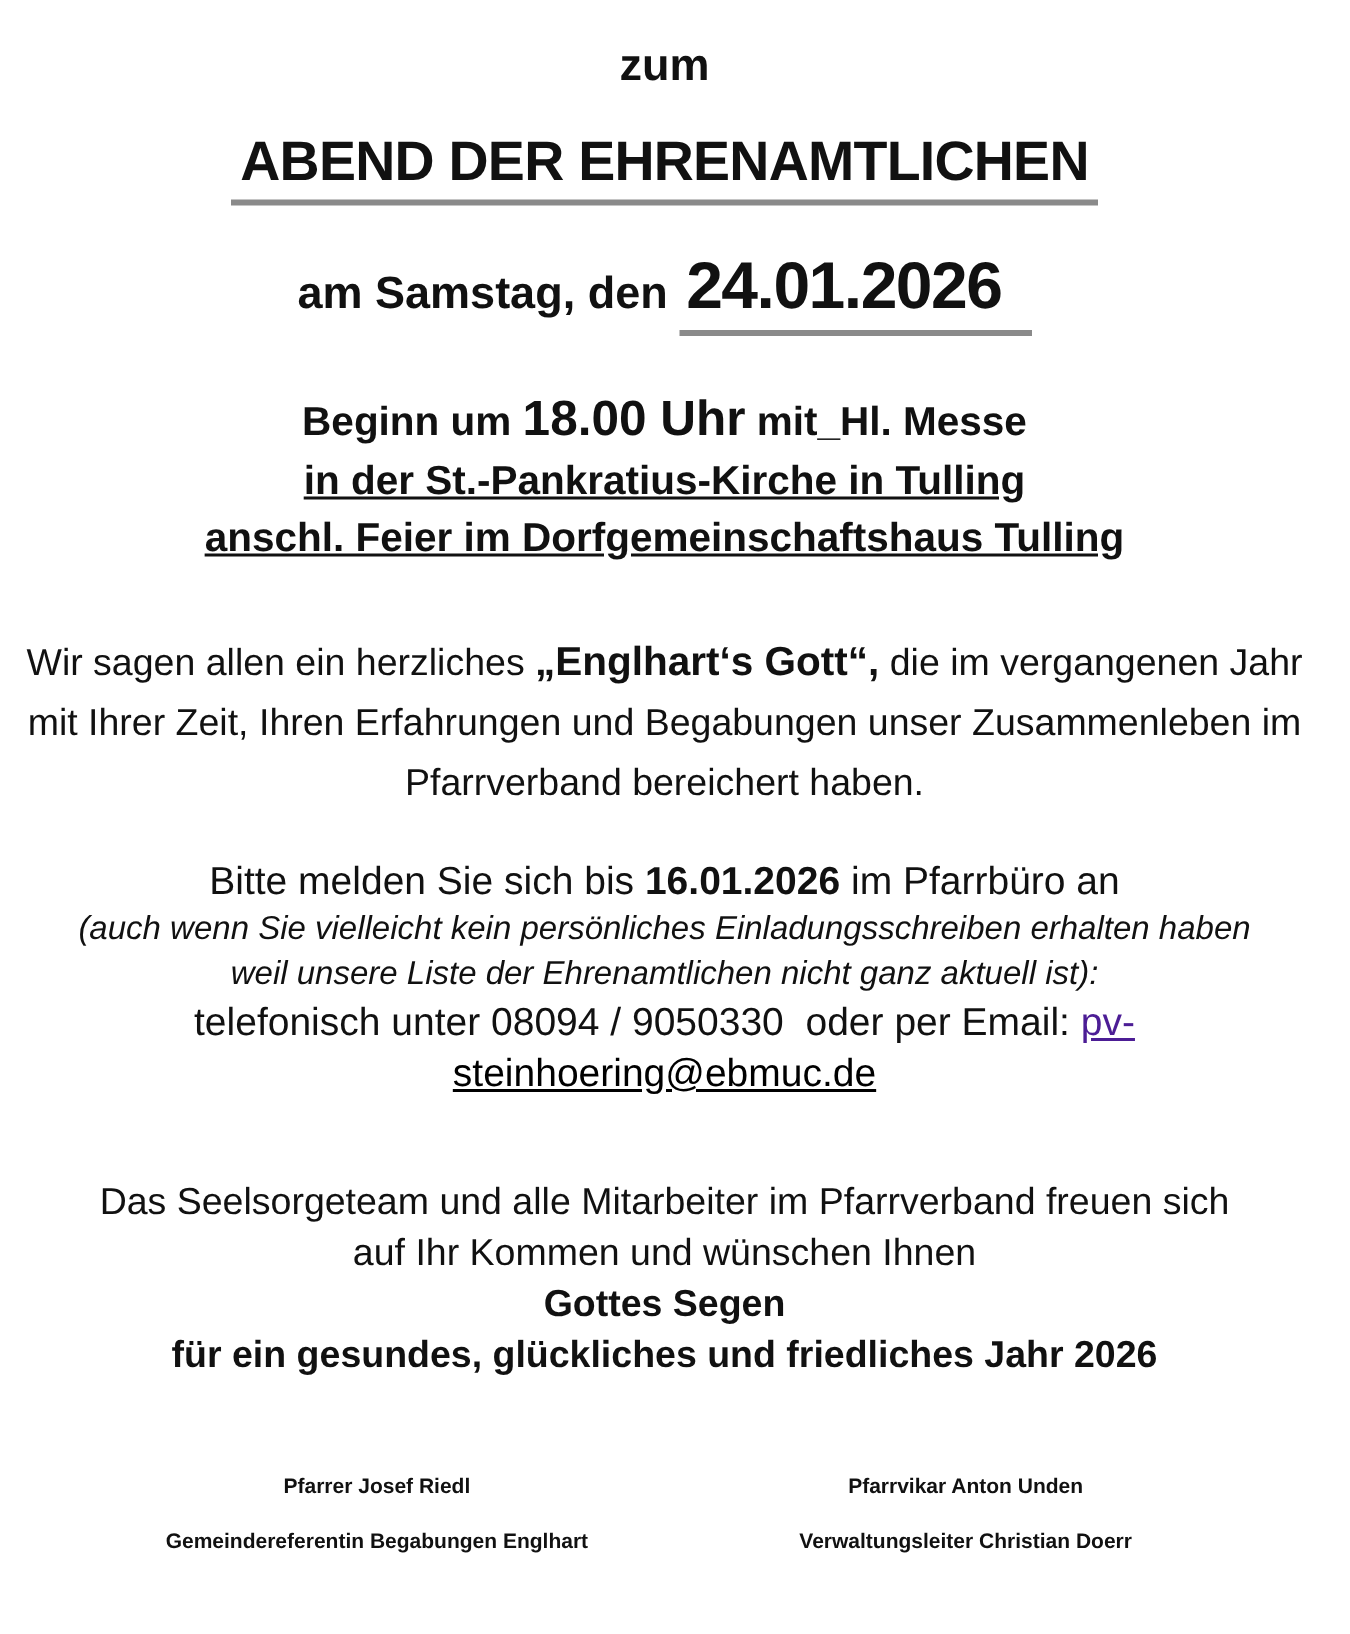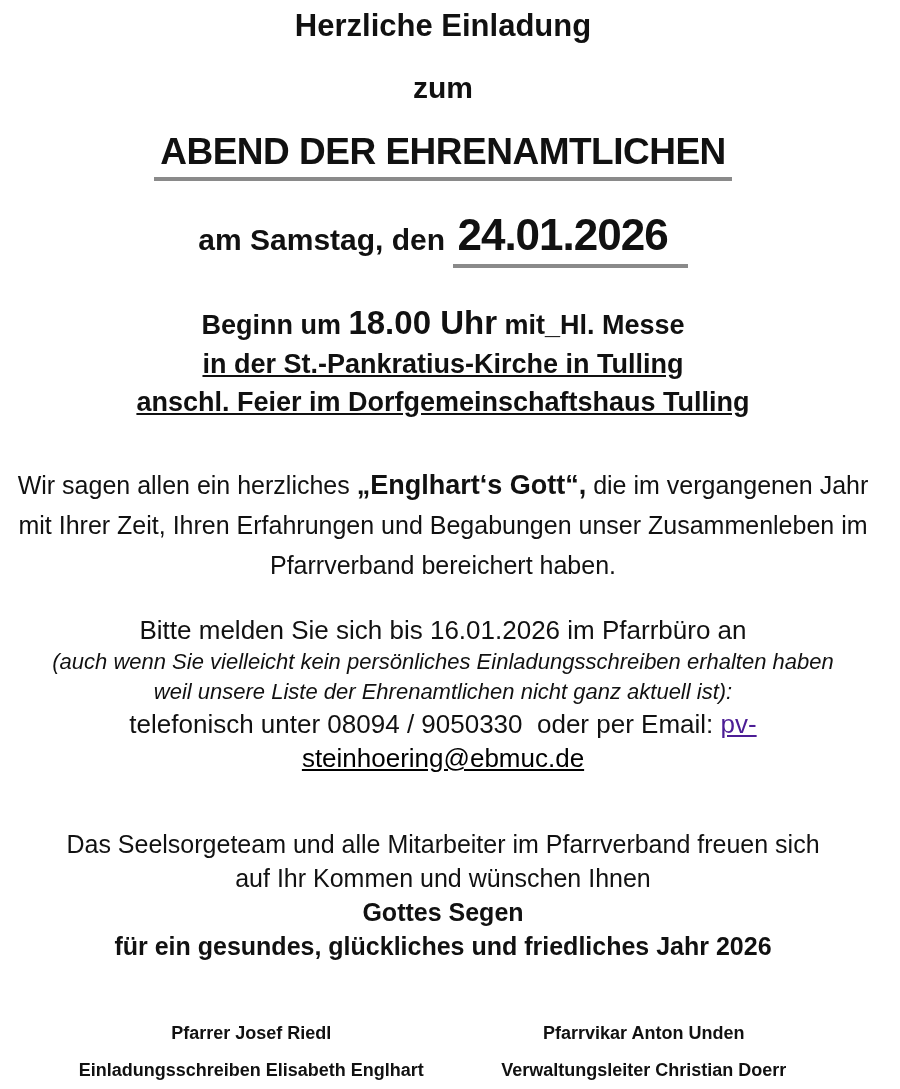--- a/index.html
+++ b/index.html
@@ -76,7 +76,6 @@
 
 <div class="page">
 
-  <div class="line title1">Herzliche Einladung</div>
 
   <div class="line title2">zum</div>
 

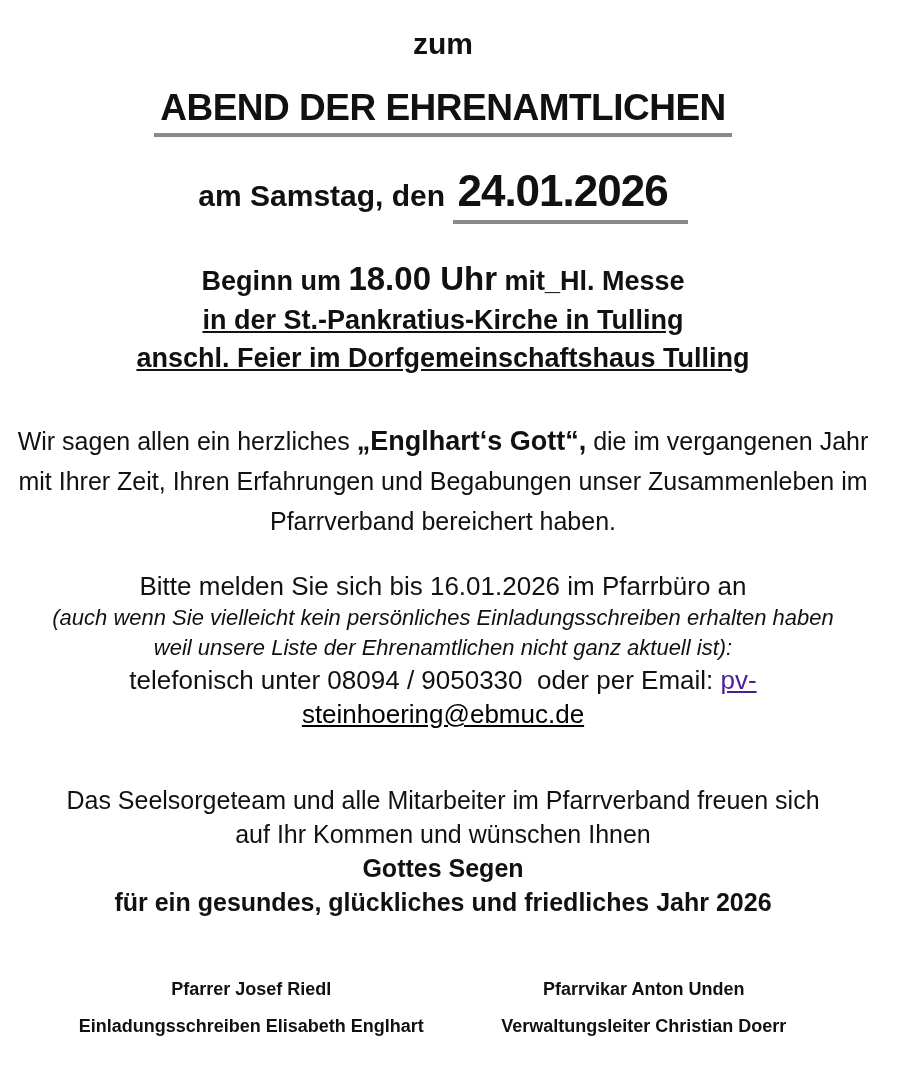--- a/index.html
+++ b/index.html
@@ -18,7 +18,7 @@
   }
   .line { display: block; }
   .seg { white-space: pre-wrap; }
-  .b { font-weight: normal; }
+  .b { font-weight: bold; }
 
   .title1 { margin-top: 8px;  font-size: 31px; line-height: 36px; font-weight: bold; }
   .title2 { margin-top: 26px; font-size: 30px; line-height: 36px; font-weight: bold; }

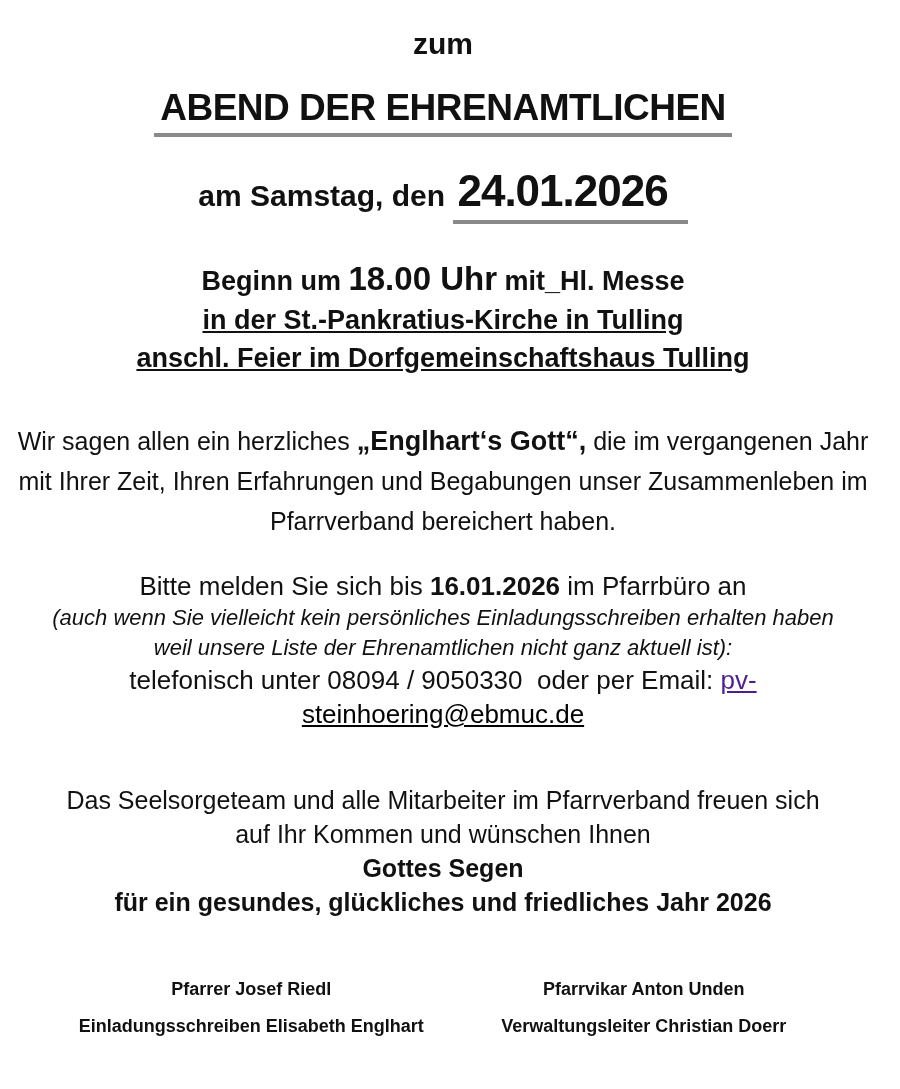--- a/index.html
+++ b/index.html
@@ -69,7 +69,7 @@
   .sig-col { flex: 1; }
   .sig-col-left  { padding-left: 45px; }
   .sig-col-right { padding-right: 36px; }
-  .sig-line { display: block; font-size: 18px; line-height: 37px; font-weight: bold; }
+  .sig-line { display: block; font-size: 14px; line-height: 37px; font-weight: bold; }
 </style>
 </head>
 <body>

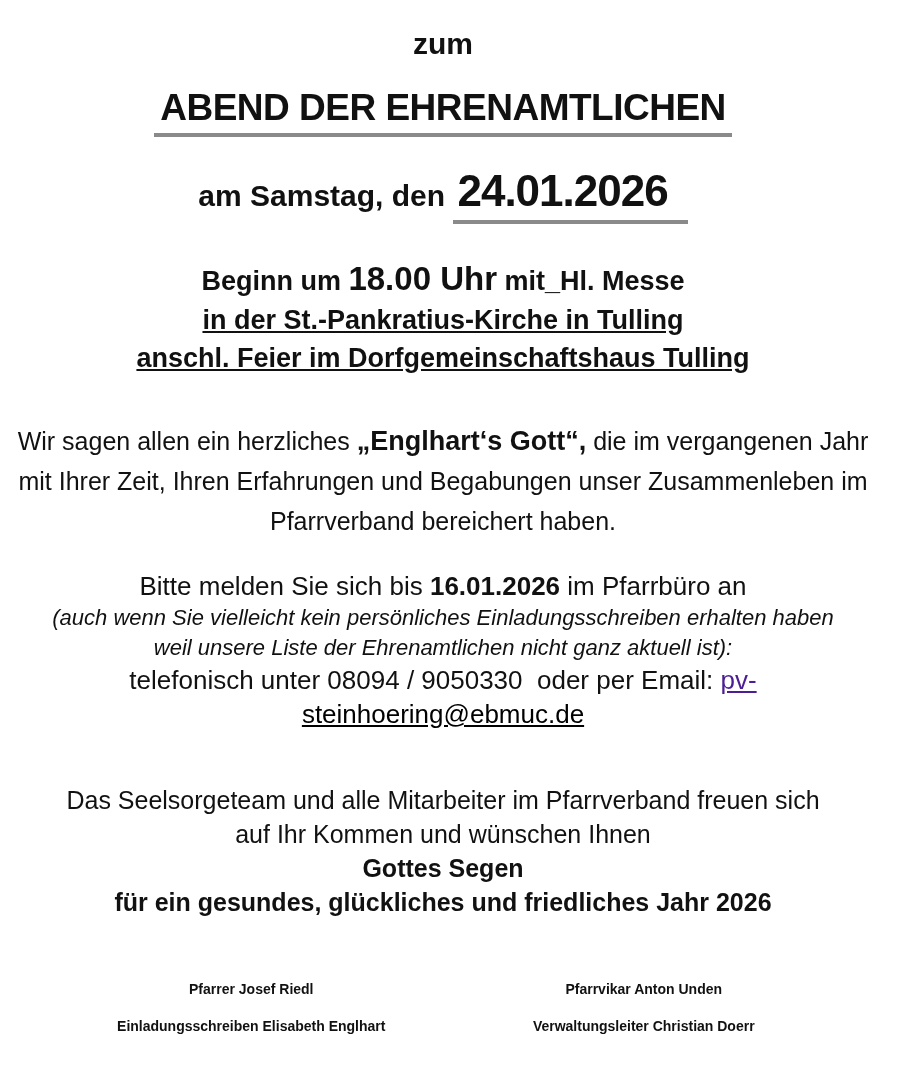--- a/index.html
+++ b/index.html
@@ -121,7 +121,7 @@
   <div class="sig-row">
     <div class="sig-col sig-col-left">
       <span class="sig-line">Pfarrer Josef Riedl</span>
-      <span class="sig-line">Einladungsschreiben Elisabeth Englhart</span>
+      <span class="sig-line">Gemeindereferentin Begabungen Englhart</span>
     </div>
     <div class="sig-col sig-col-right">
       <span class="sig-line">Pfarrvikar Anton Unden</span>

